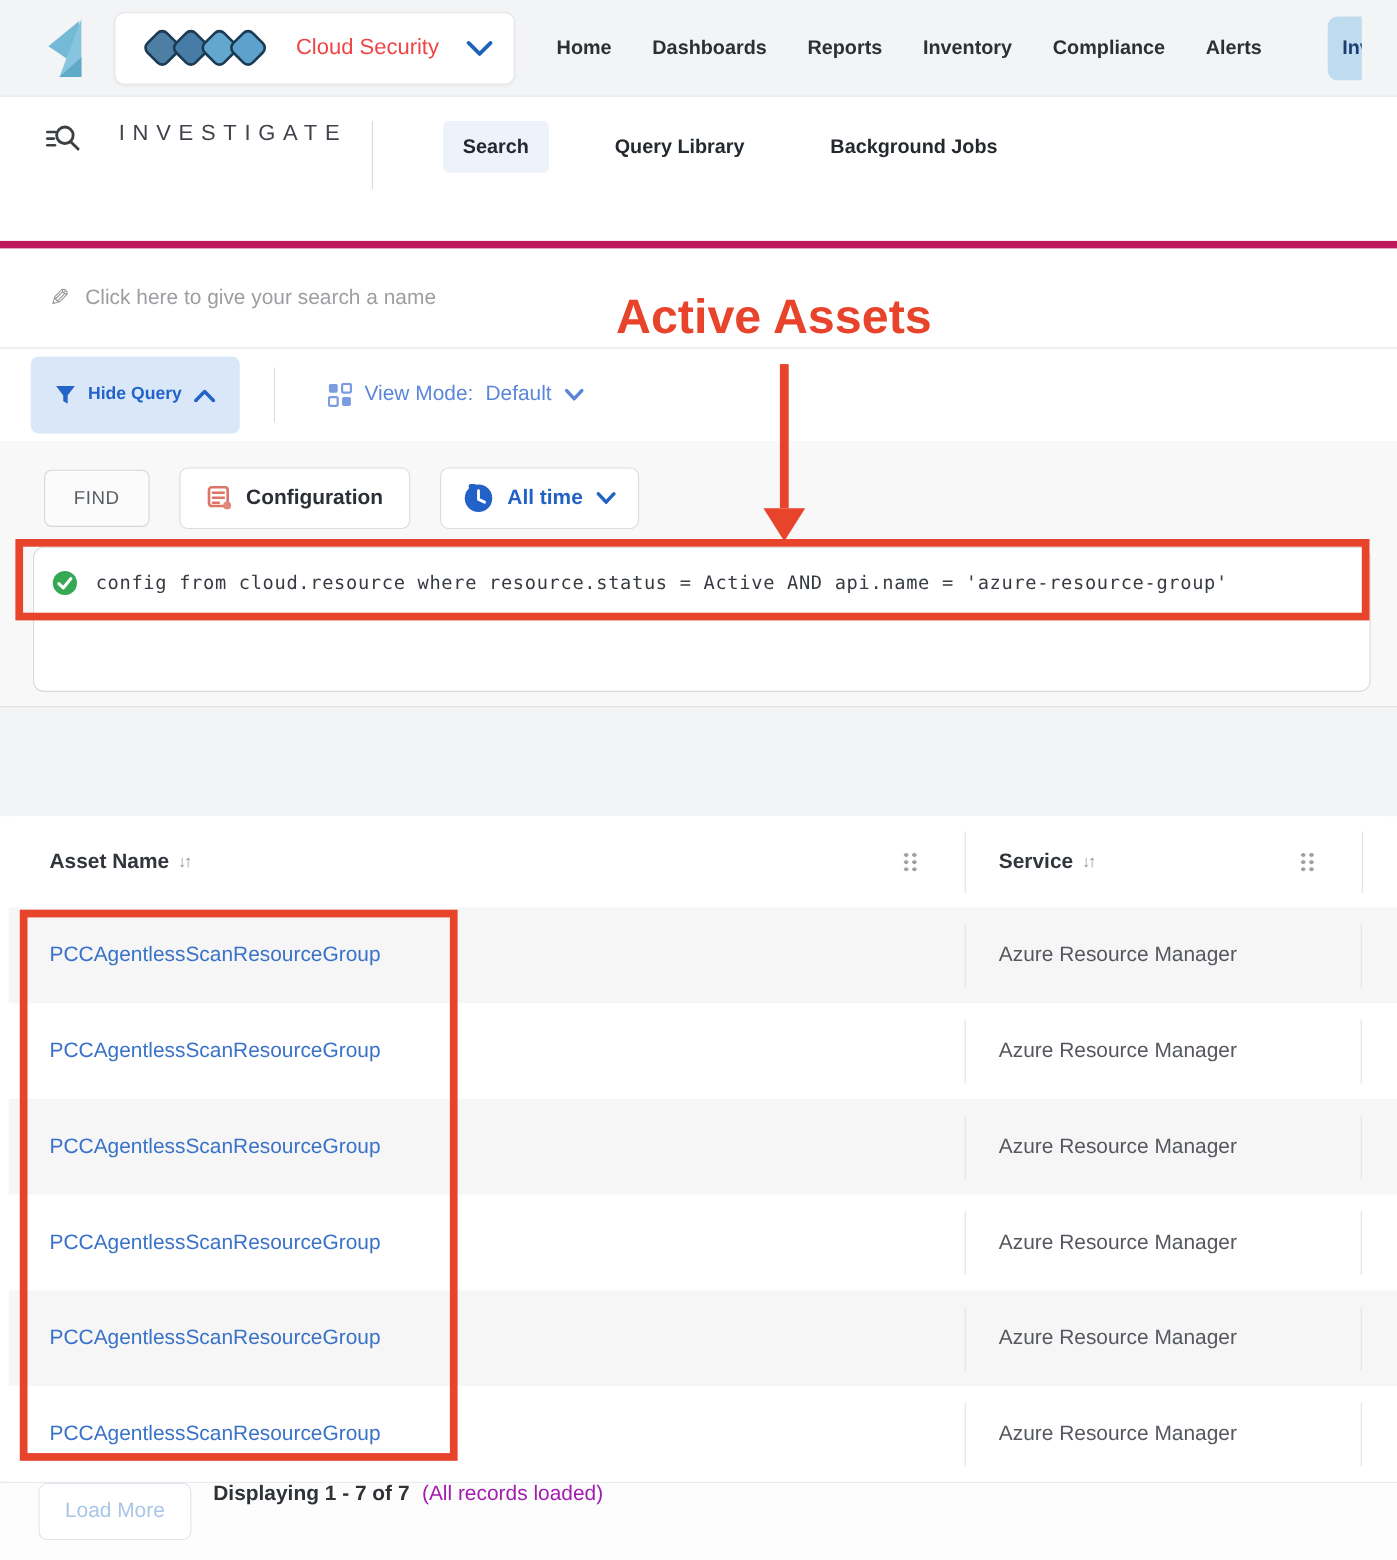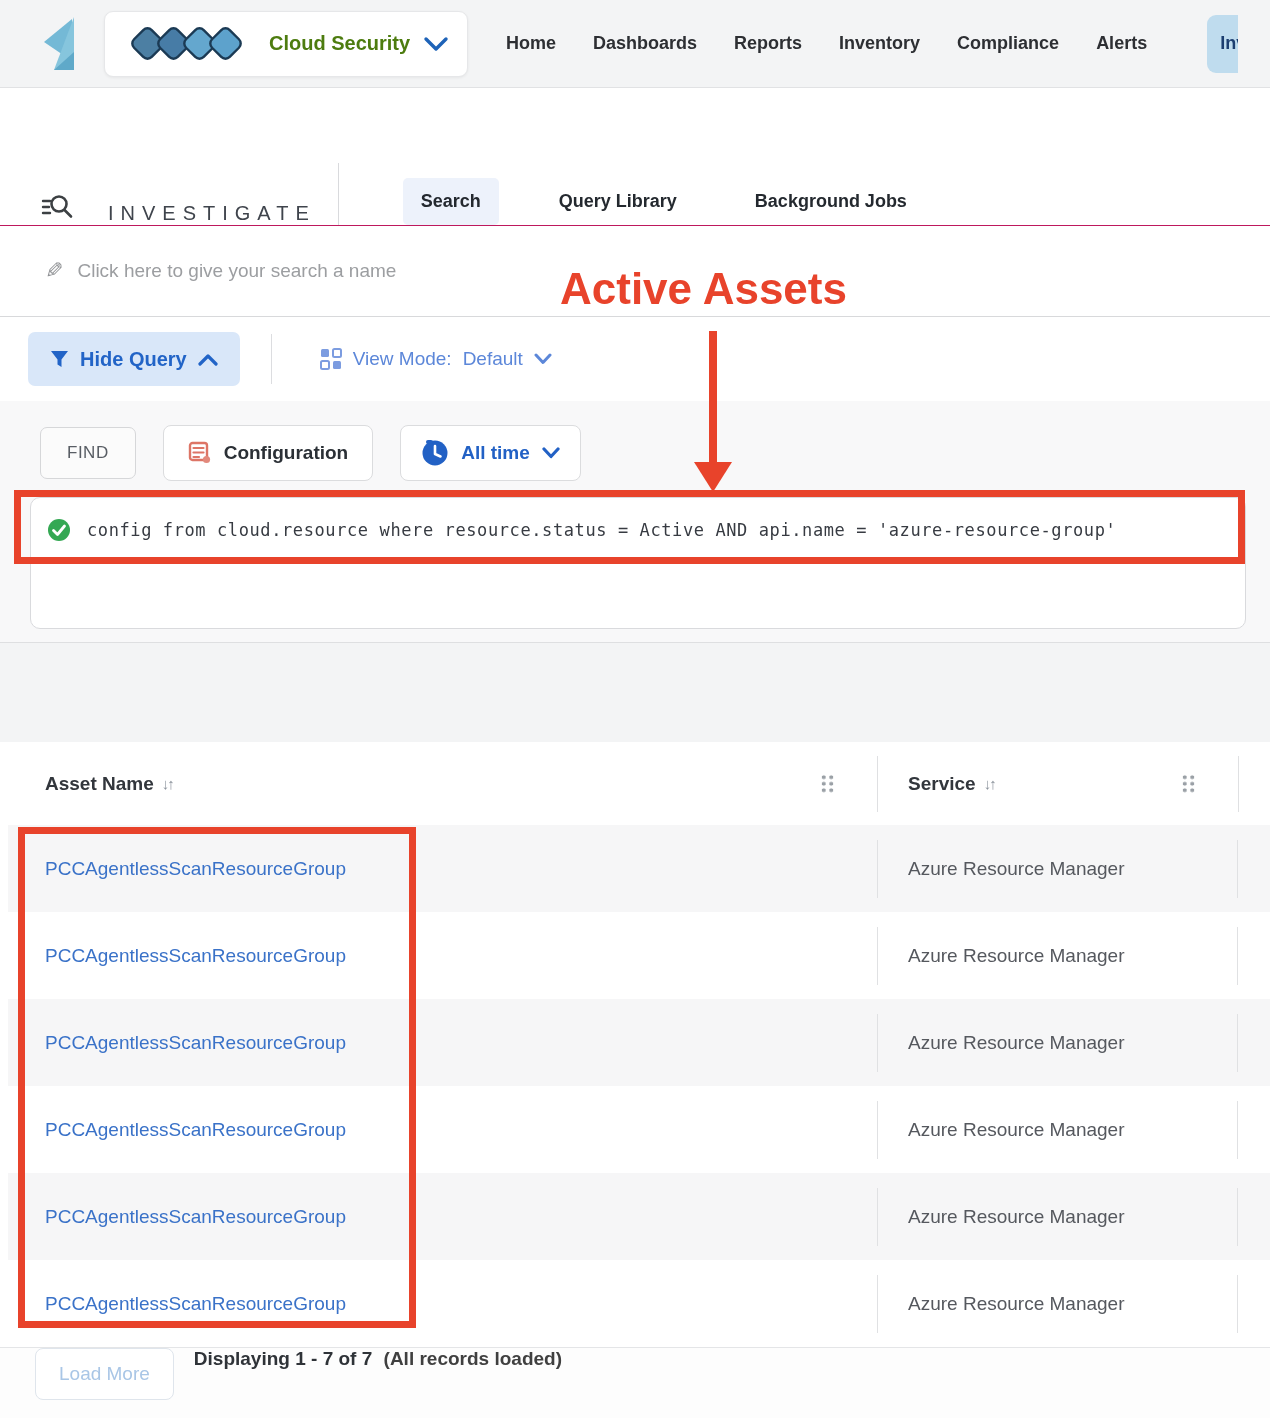--- a/index.html
+++ b/index.html
@@ -11,7 +11,7 @@
   .logo { margin-left:36px; flex:0 0 auto; }
   .product-pill { margin-left:16px; height:66px; width:364px; background:#fff; border:1px solid #e6e7e9; border-radius:9px; box-shadow:0 1px 3px rgba(0,0,0,.06); display:flex; align-items:center; padding:0 18px 0 22px; cursor:pointer; }
   .diamonds { flex:0 0 auto; margin-right:12px; }
-  .product-label { color:#4d7c0f; font-size:20px; font-weight:700; flex:1; }
+  .product-label { color:#ef4444; font-size:20px; font-weight:400; flex:1; }
   .nav-items { display:flex; align-items:center; margin-left:38px; gap:37px;text-align:center; }
   .nav-item { font-size:18px; font-weight:700; color:#2d2f33; cursor:pointer; white-space:nowrap; }
   .nav-item-active { margin-left:23px; background:#bfdcee; color:#1c3e70; font-size:18px; font-weight:700; height:58px; width:31px; display:flex; align-items:center; padding-left:13px; border-radius:9px 0 0 9px; overflow:hidden; cursor:pointer; }

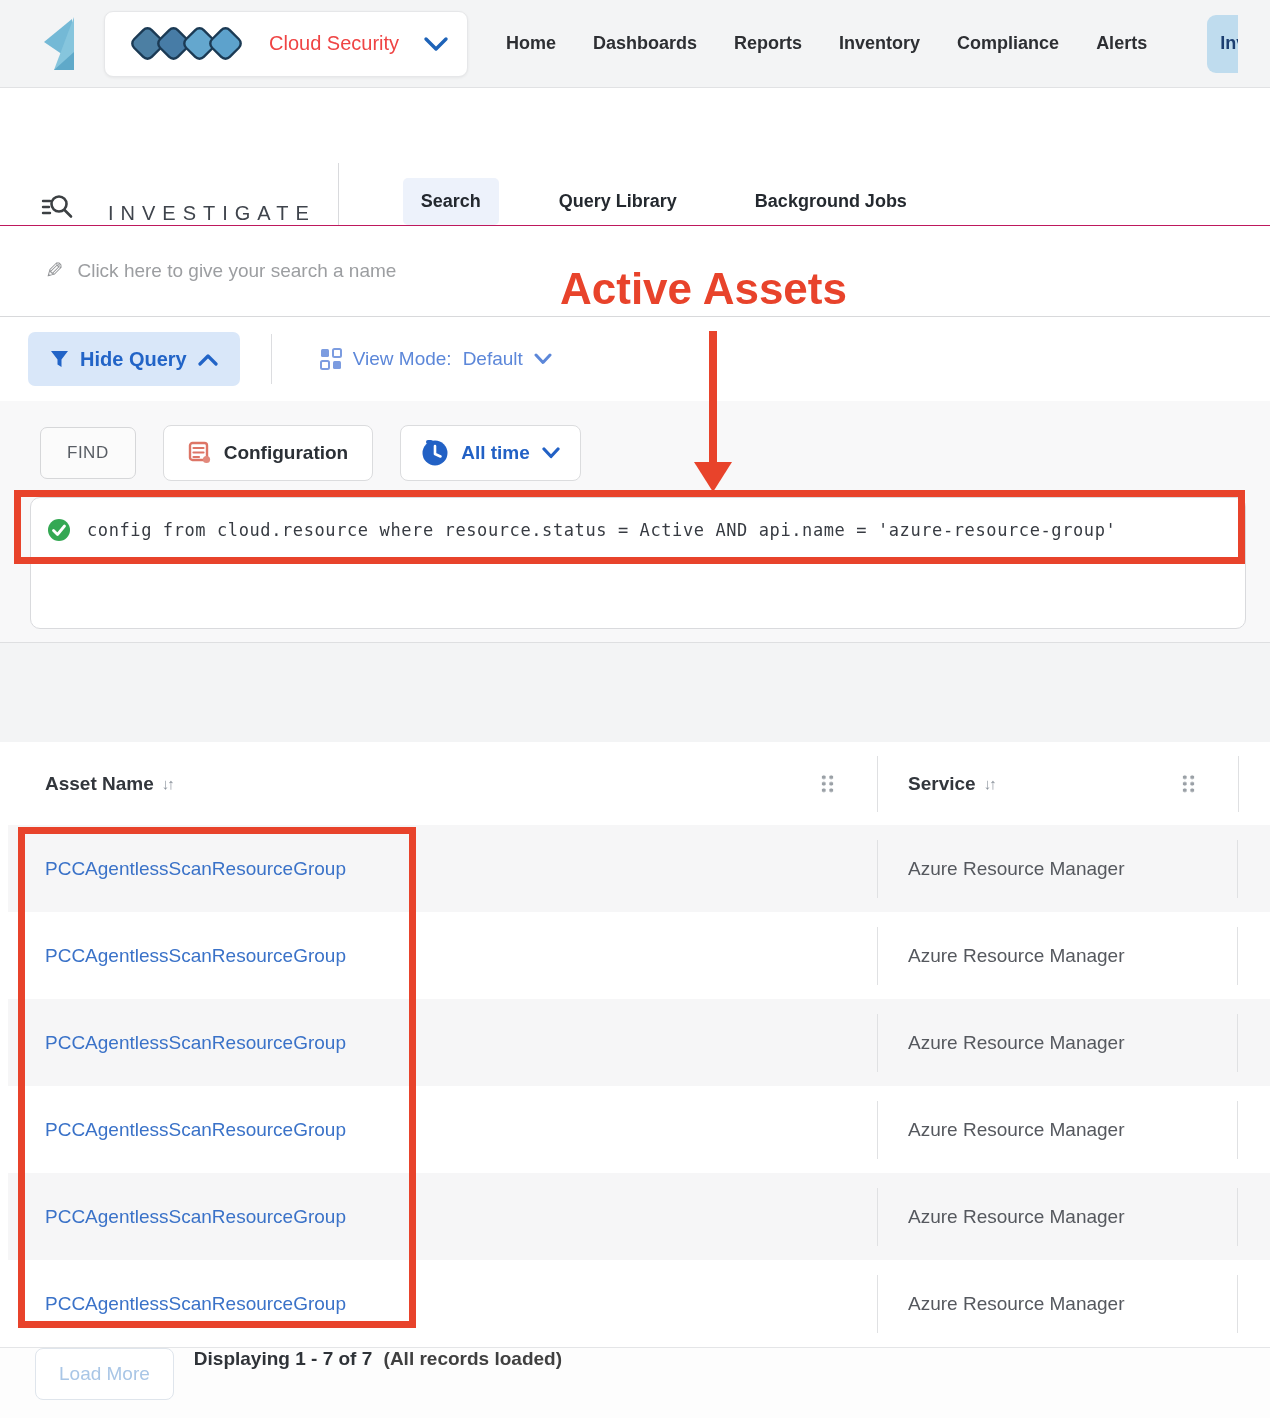--- a/index.html
+++ b/index.html
@@ -17,7 +17,7 @@
   .nav-item-active { margin-left:23px; background:#bfdcee; color:#1c3e70; font-size:18px; font-weight:700; height:58px; width:31px; display:flex; align-items:center; padding-left:13px; border-radius:9px 0 0 9px; overflow:hidden; cursor:pointer; }
 
   
-  .inv-row { height:138px; background:#fff; border-bottom:1px solid #be185d; display:flex; align-items:flex-end; padding:22px 0 0 40px; }
+  .inv-row { height:138px; background:#fff; border-bottom:7px solid #be185d; display:flex; align-items:flex-start; padding:22px 0 0 40px; }
   .inv-title { margin-left:34px; font-size:20px; letter-spacing:7px; color:#3f444c; font-weight:500; }
   .vdiv { width:1px; height:62px; background:#d9dadd; margin:0 0 0 22px; }
   .inv-tabs { display:flex; align-items:center; margin-left:32px; gap:42px;padding-left:32px; }

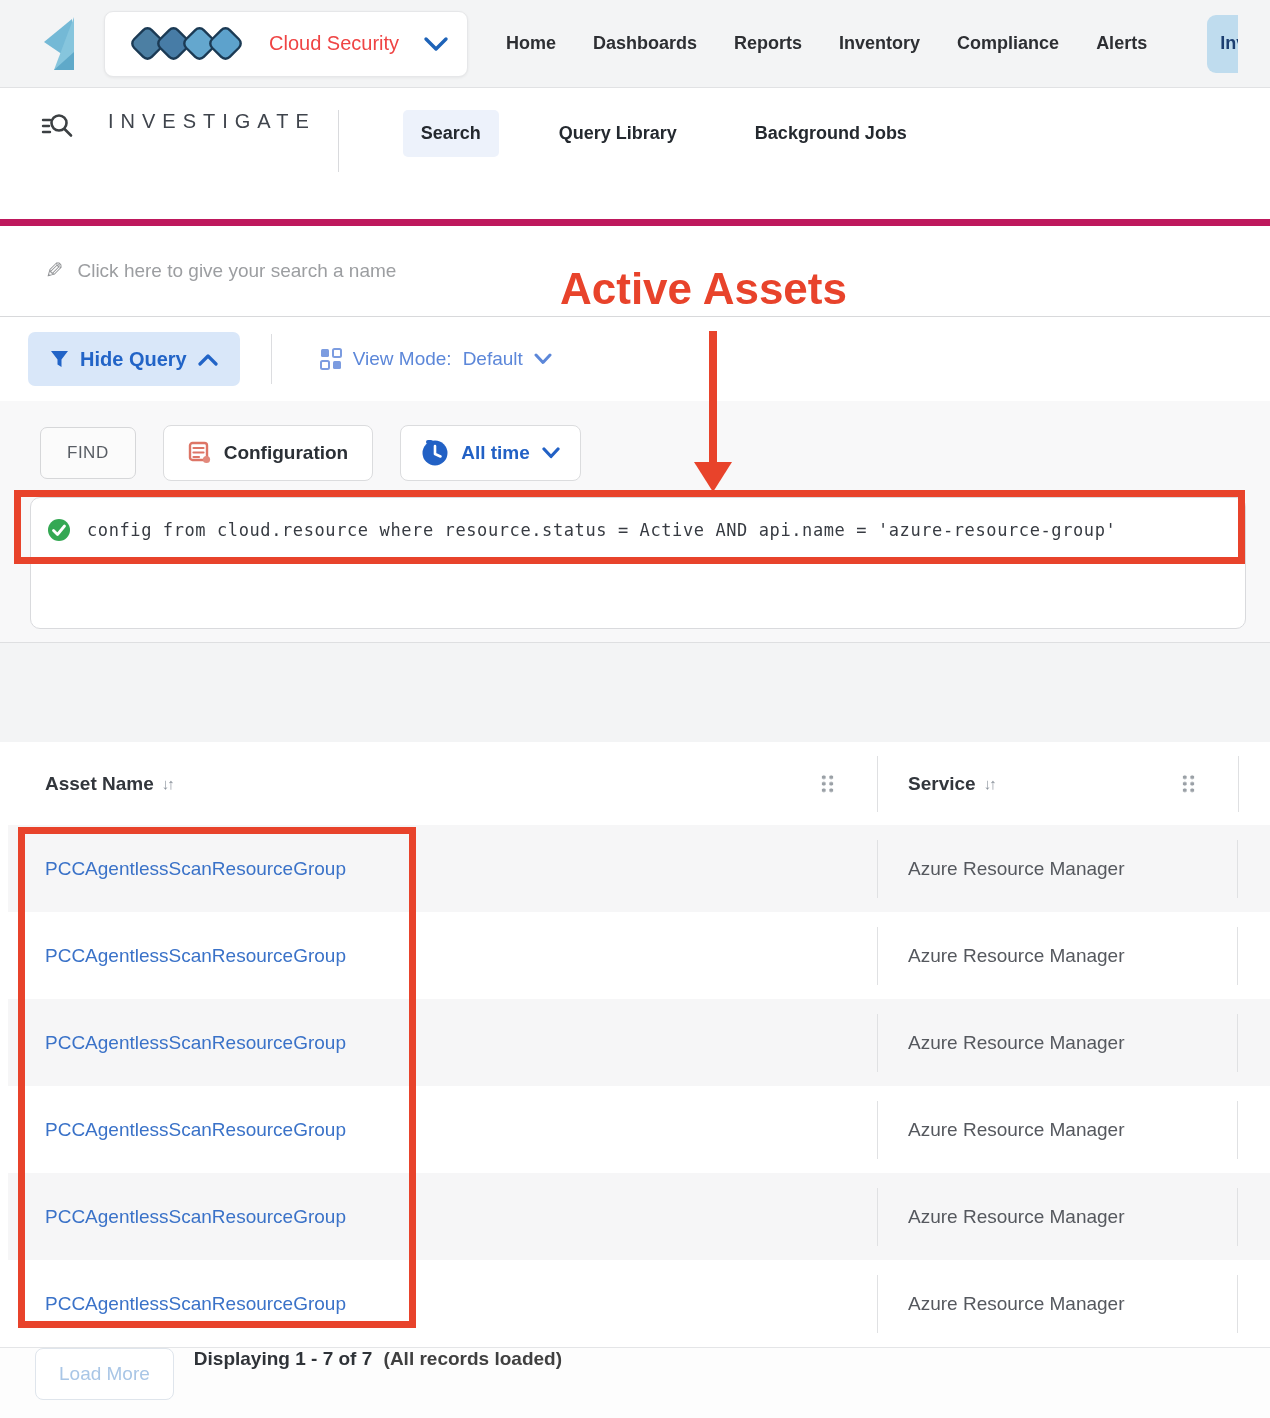--- a/index.html
+++ b/index.html
@@ -31,7 +31,7 @@
 
   
   .qbar-row { height:84px; background:#fff; display:flex; align-items:center; padding-left:28px; }
-  .hide-query-btn { height:54px; background:#d9e7f9; border:none; border-radius:7px; display:flex; align-items:center; gap:11px; padding:0 22px; color:#2264c7; font-size:20px; font-weight:700; cursor:pointer; font-family:inherit; }
+  .hide-query-btn { height:70px; background:#d9e7f9; border:none; border-radius:7px; display:flex; align-items:center; gap:11px; padding:0 22px; color:#2264c7; font-size:16px; font-weight:700; cursor:pointer; font-family:inherit; }
   .qbar-vdiv { width:1px; height:50px; background:#dcdde0; margin-left:31px; }
   .view-mode { display:flex; align-items:center; gap:11px; margin-left:48px; color:#5c87d9; font-size:19px; font-weight:500; cursor:pointer; }
 

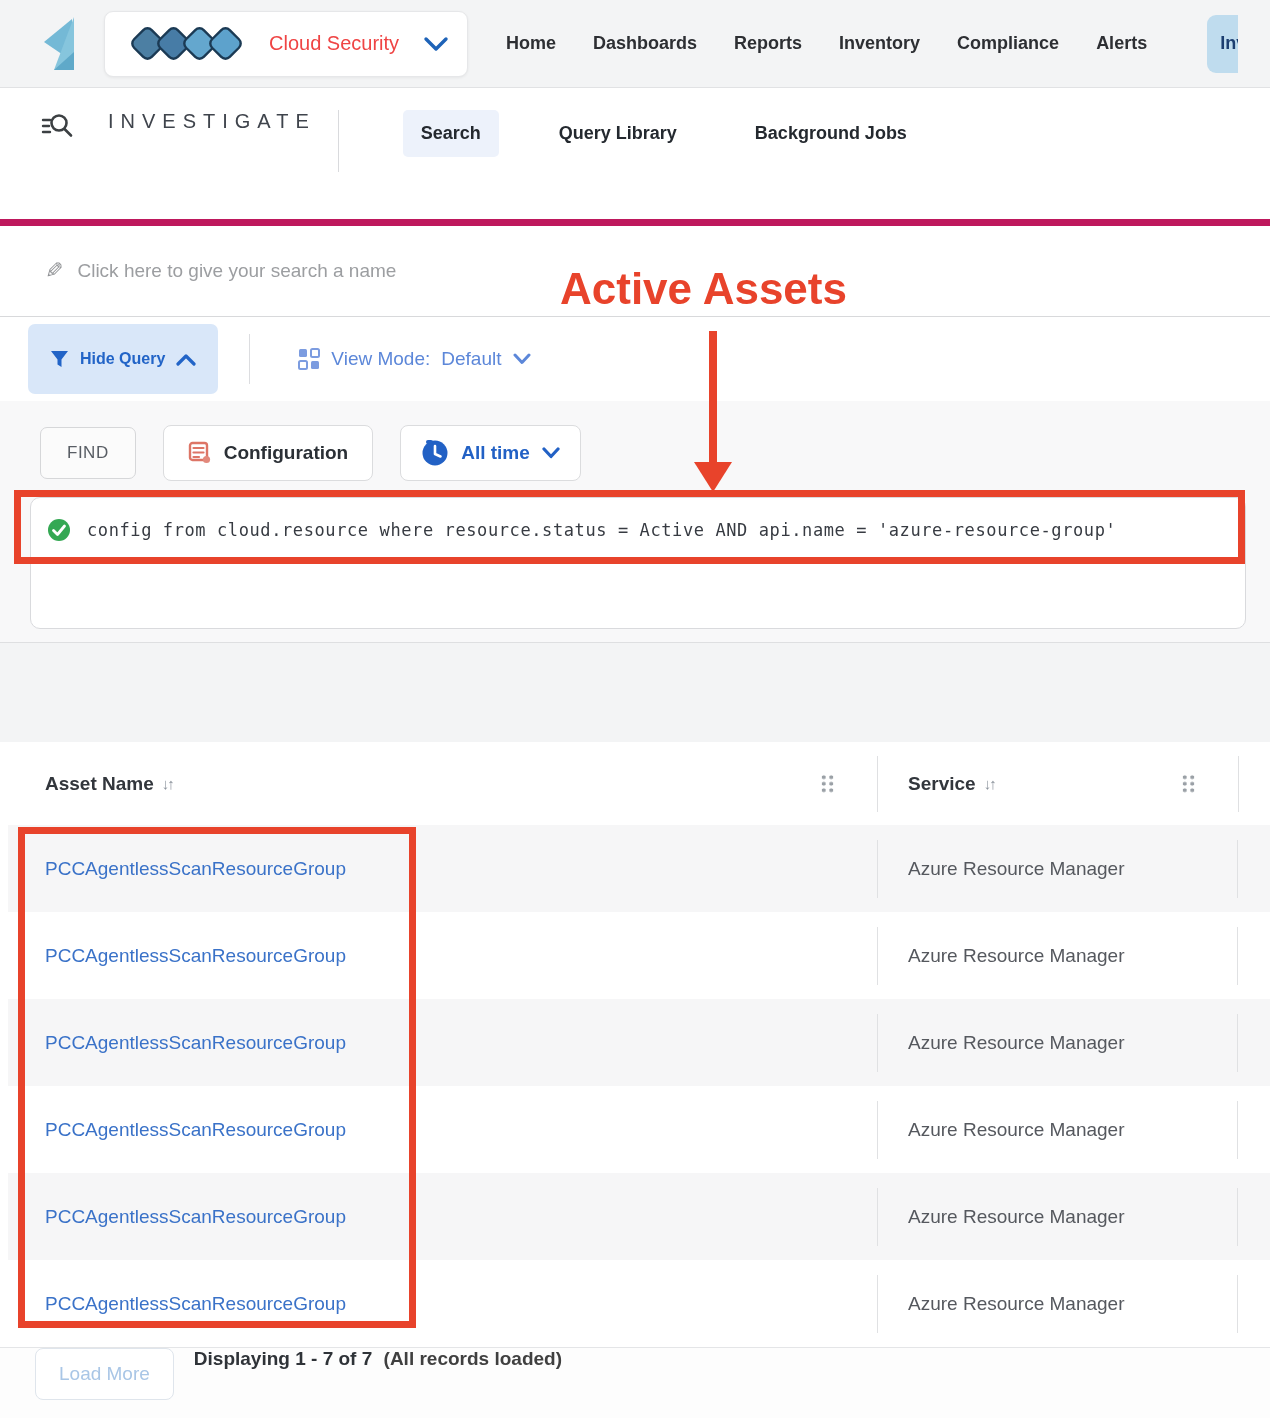--- a/index.html
+++ b/index.html
@@ -71,7 +71,7 @@
   .load-more-btn { height:52px; padding:0 23px; background:#fff; border:1px solid #dfe5ec; border-radius:8px; color:#a9c6e6; font-size:19px; cursor:default; font-family:inherit; }
   .displaying { margin-left:20px; font-size:19px; color:#2f3338; }
   .displaying .bold { font-weight:700; }
-  .displaying .note { font-weight:700; color:#404040; margin-left:6px; }
+  .displaying .note { font-weight:400; color:#a21caf; margin-left:6px; }
   .bottom-strip { height:8px; background:#1b3b7d; }
 
   

